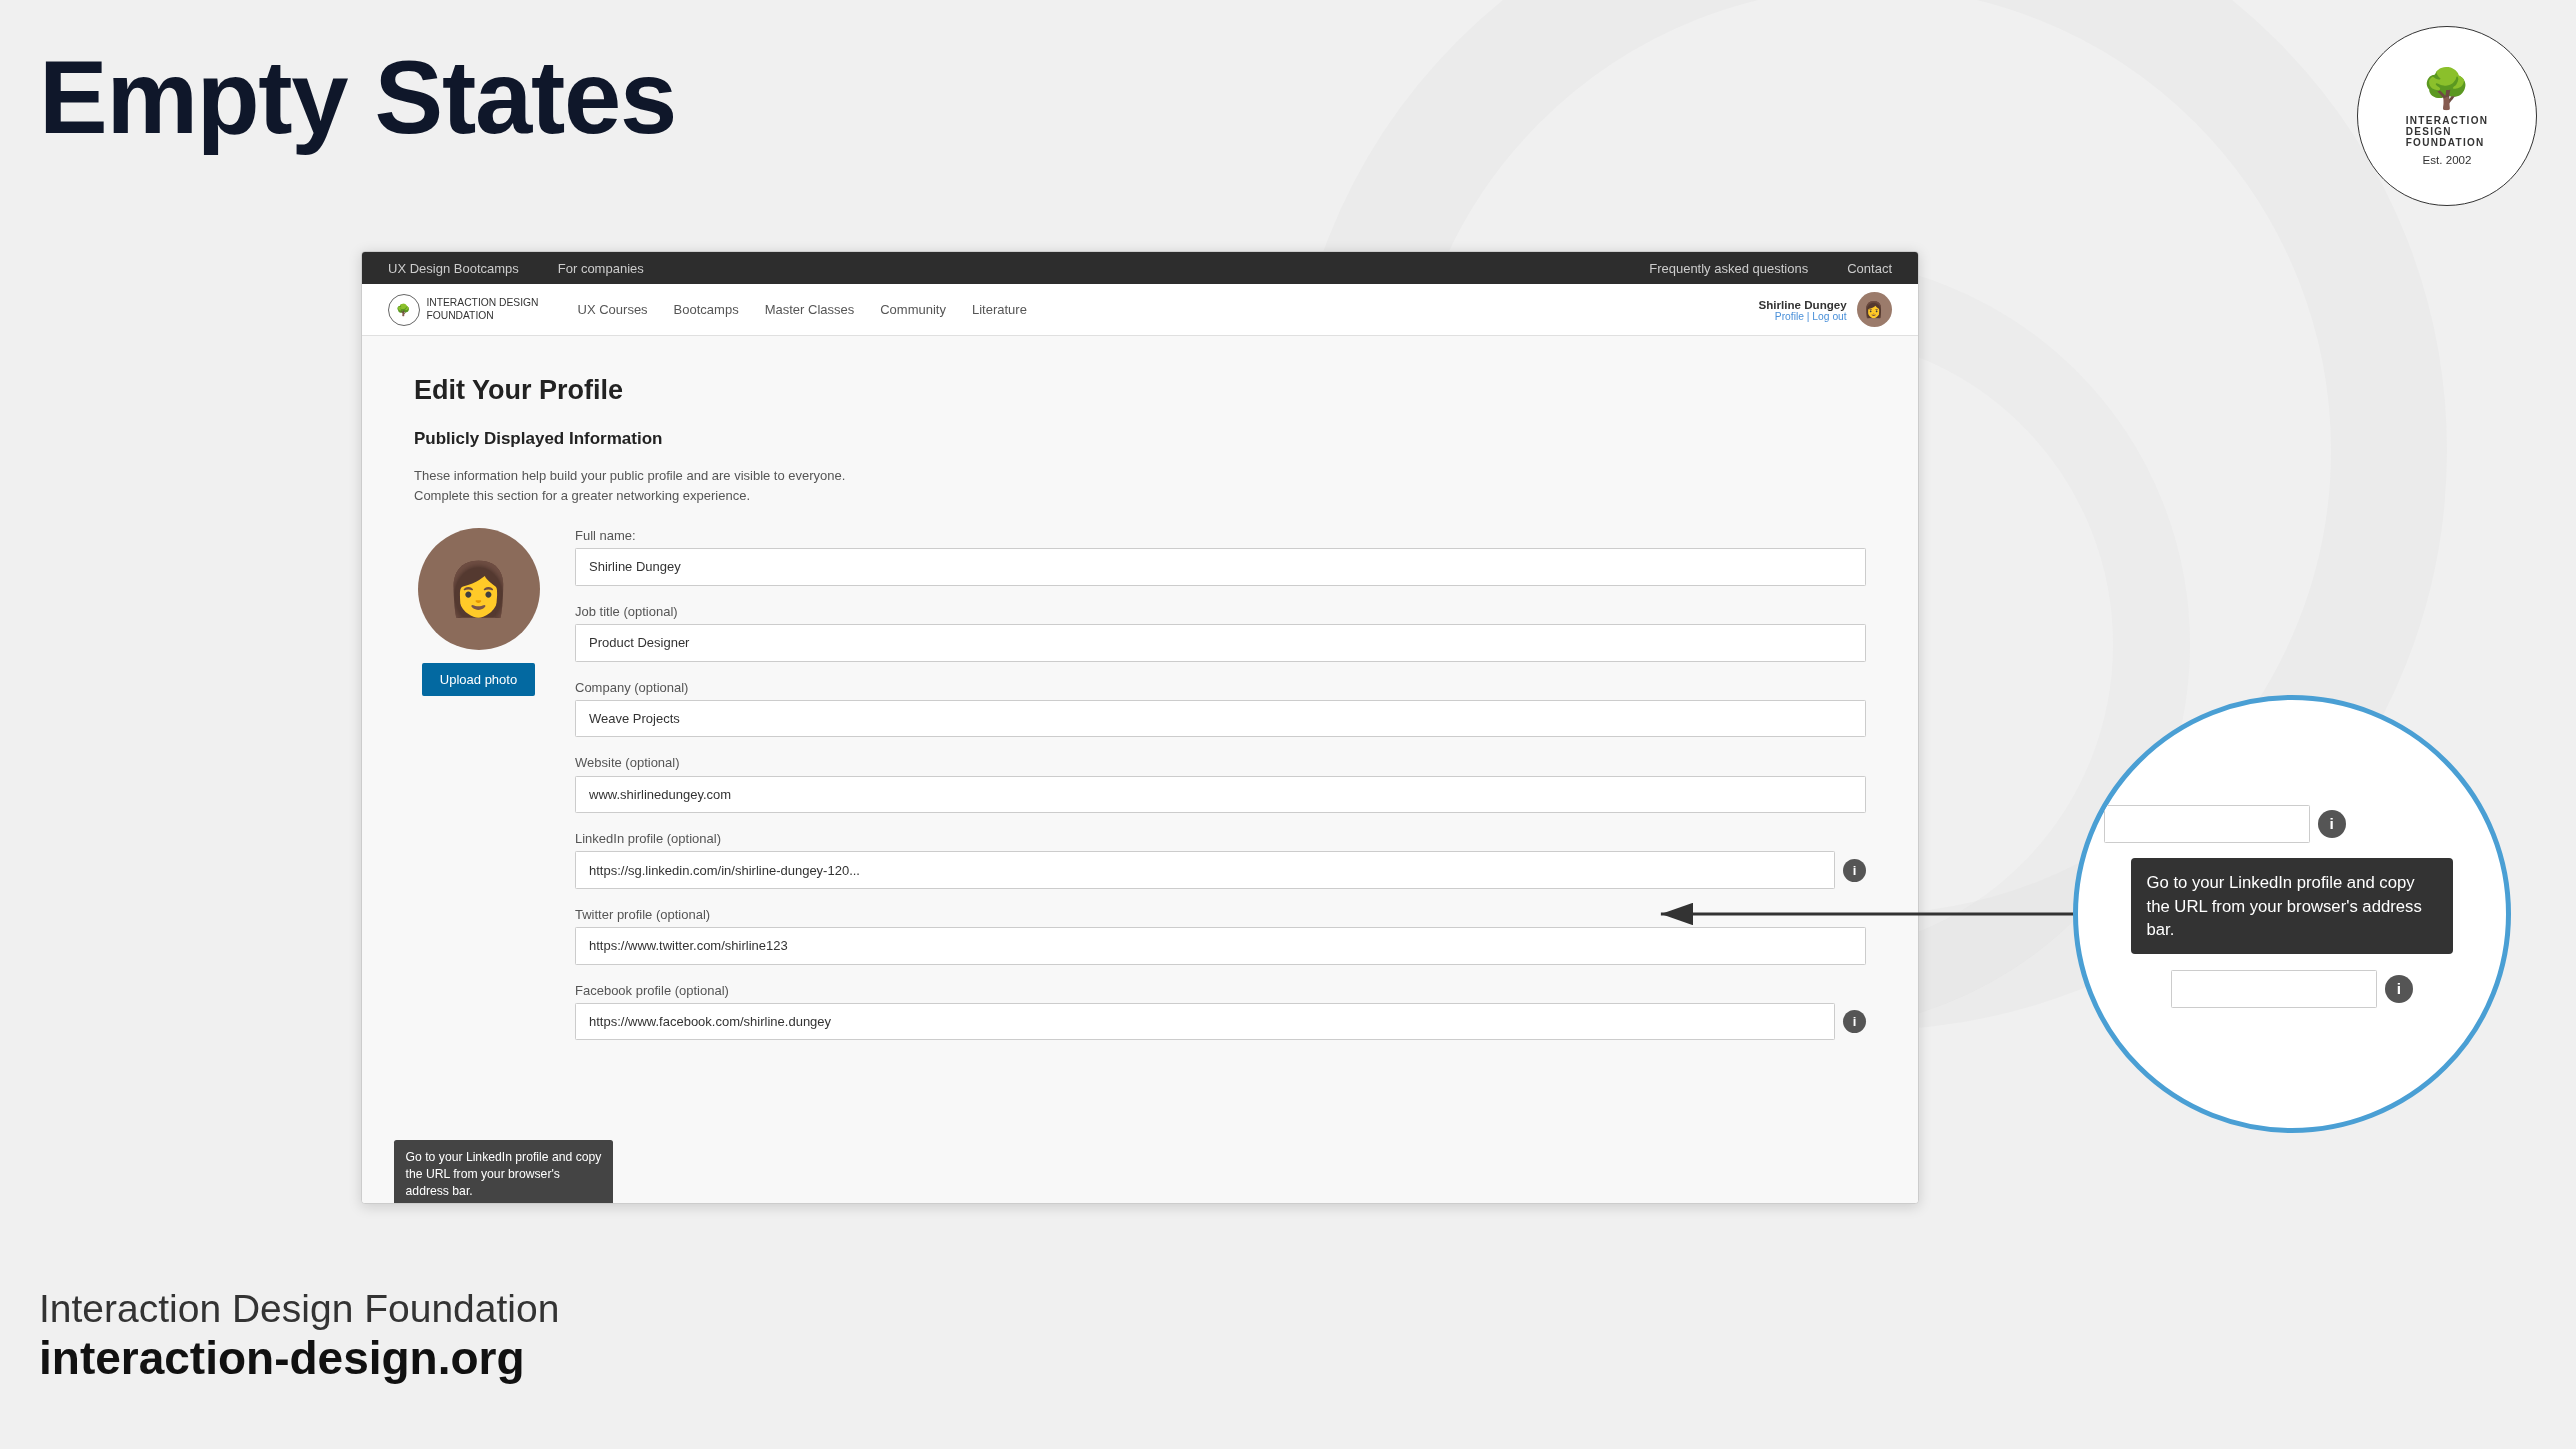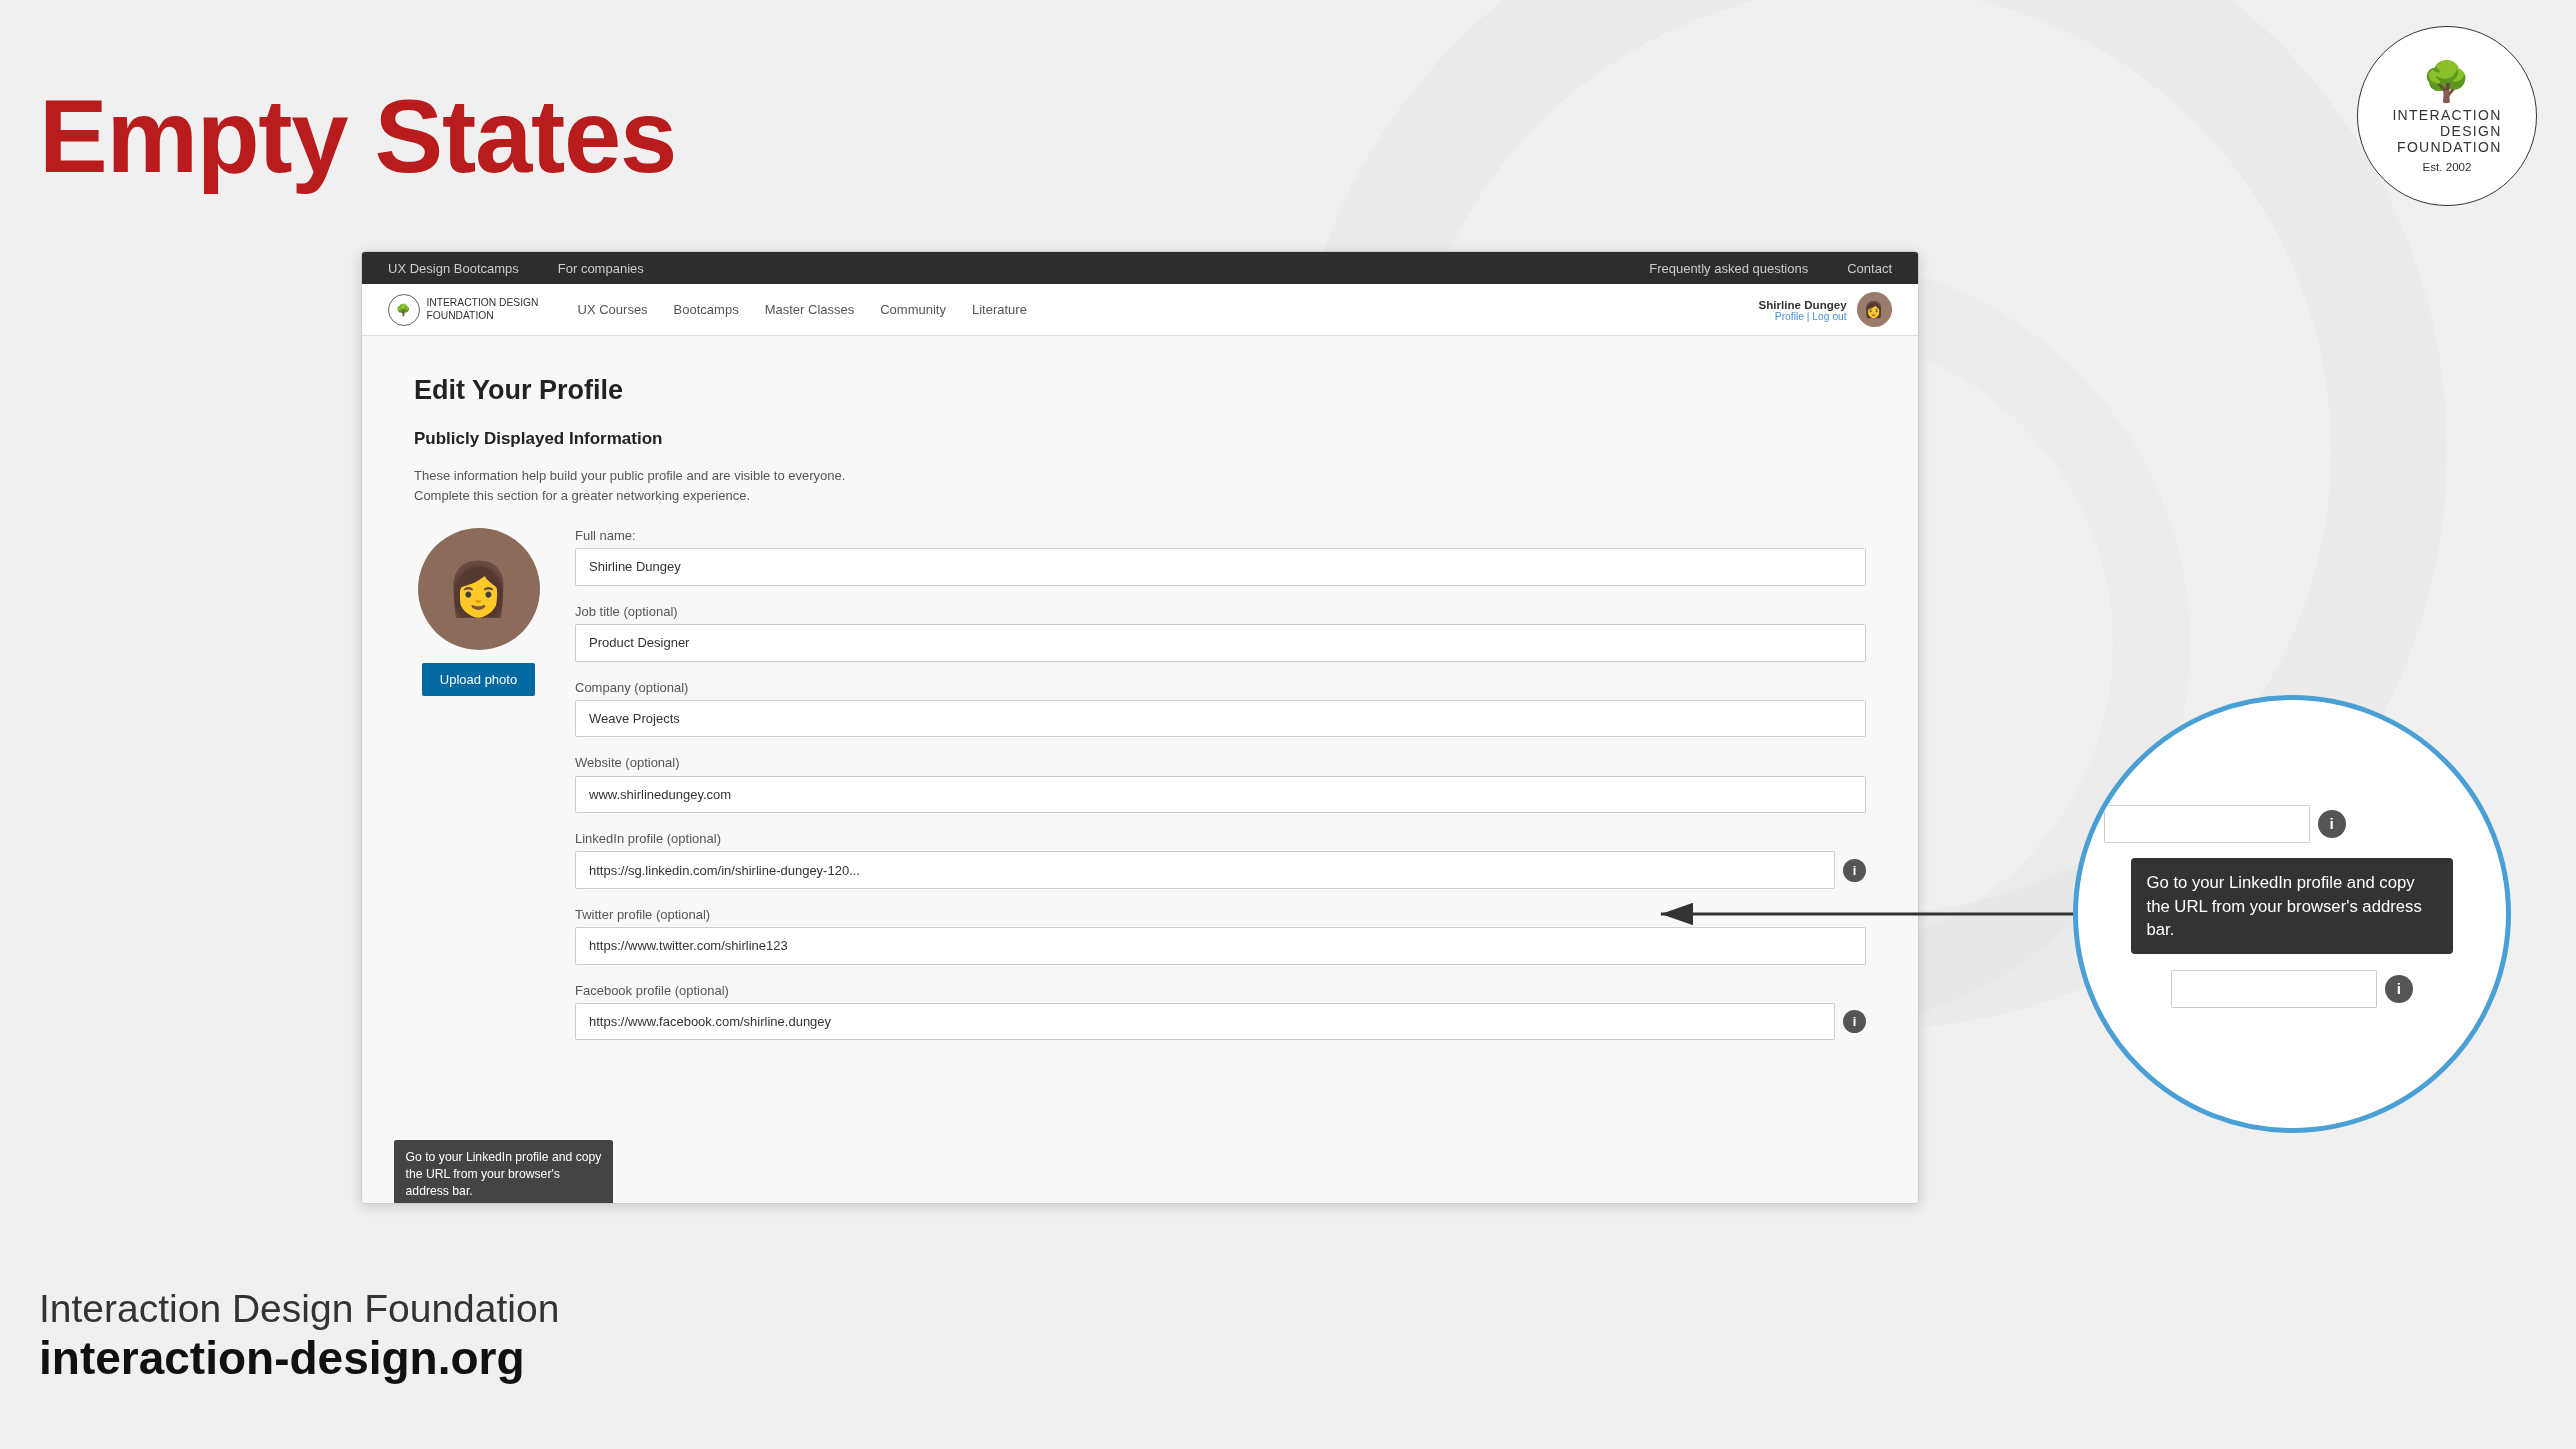--- a/index.html
+++ b/index.html
@@ -19,9 +19,8 @@
       left: 39px;
       font-size: 103px;
       font-weight: 900;
-      color: #b91c1c;
+      color: #0f172a;
       letter-spacing: -1.3px;
-      margin-top: 39px;
     }
 
     

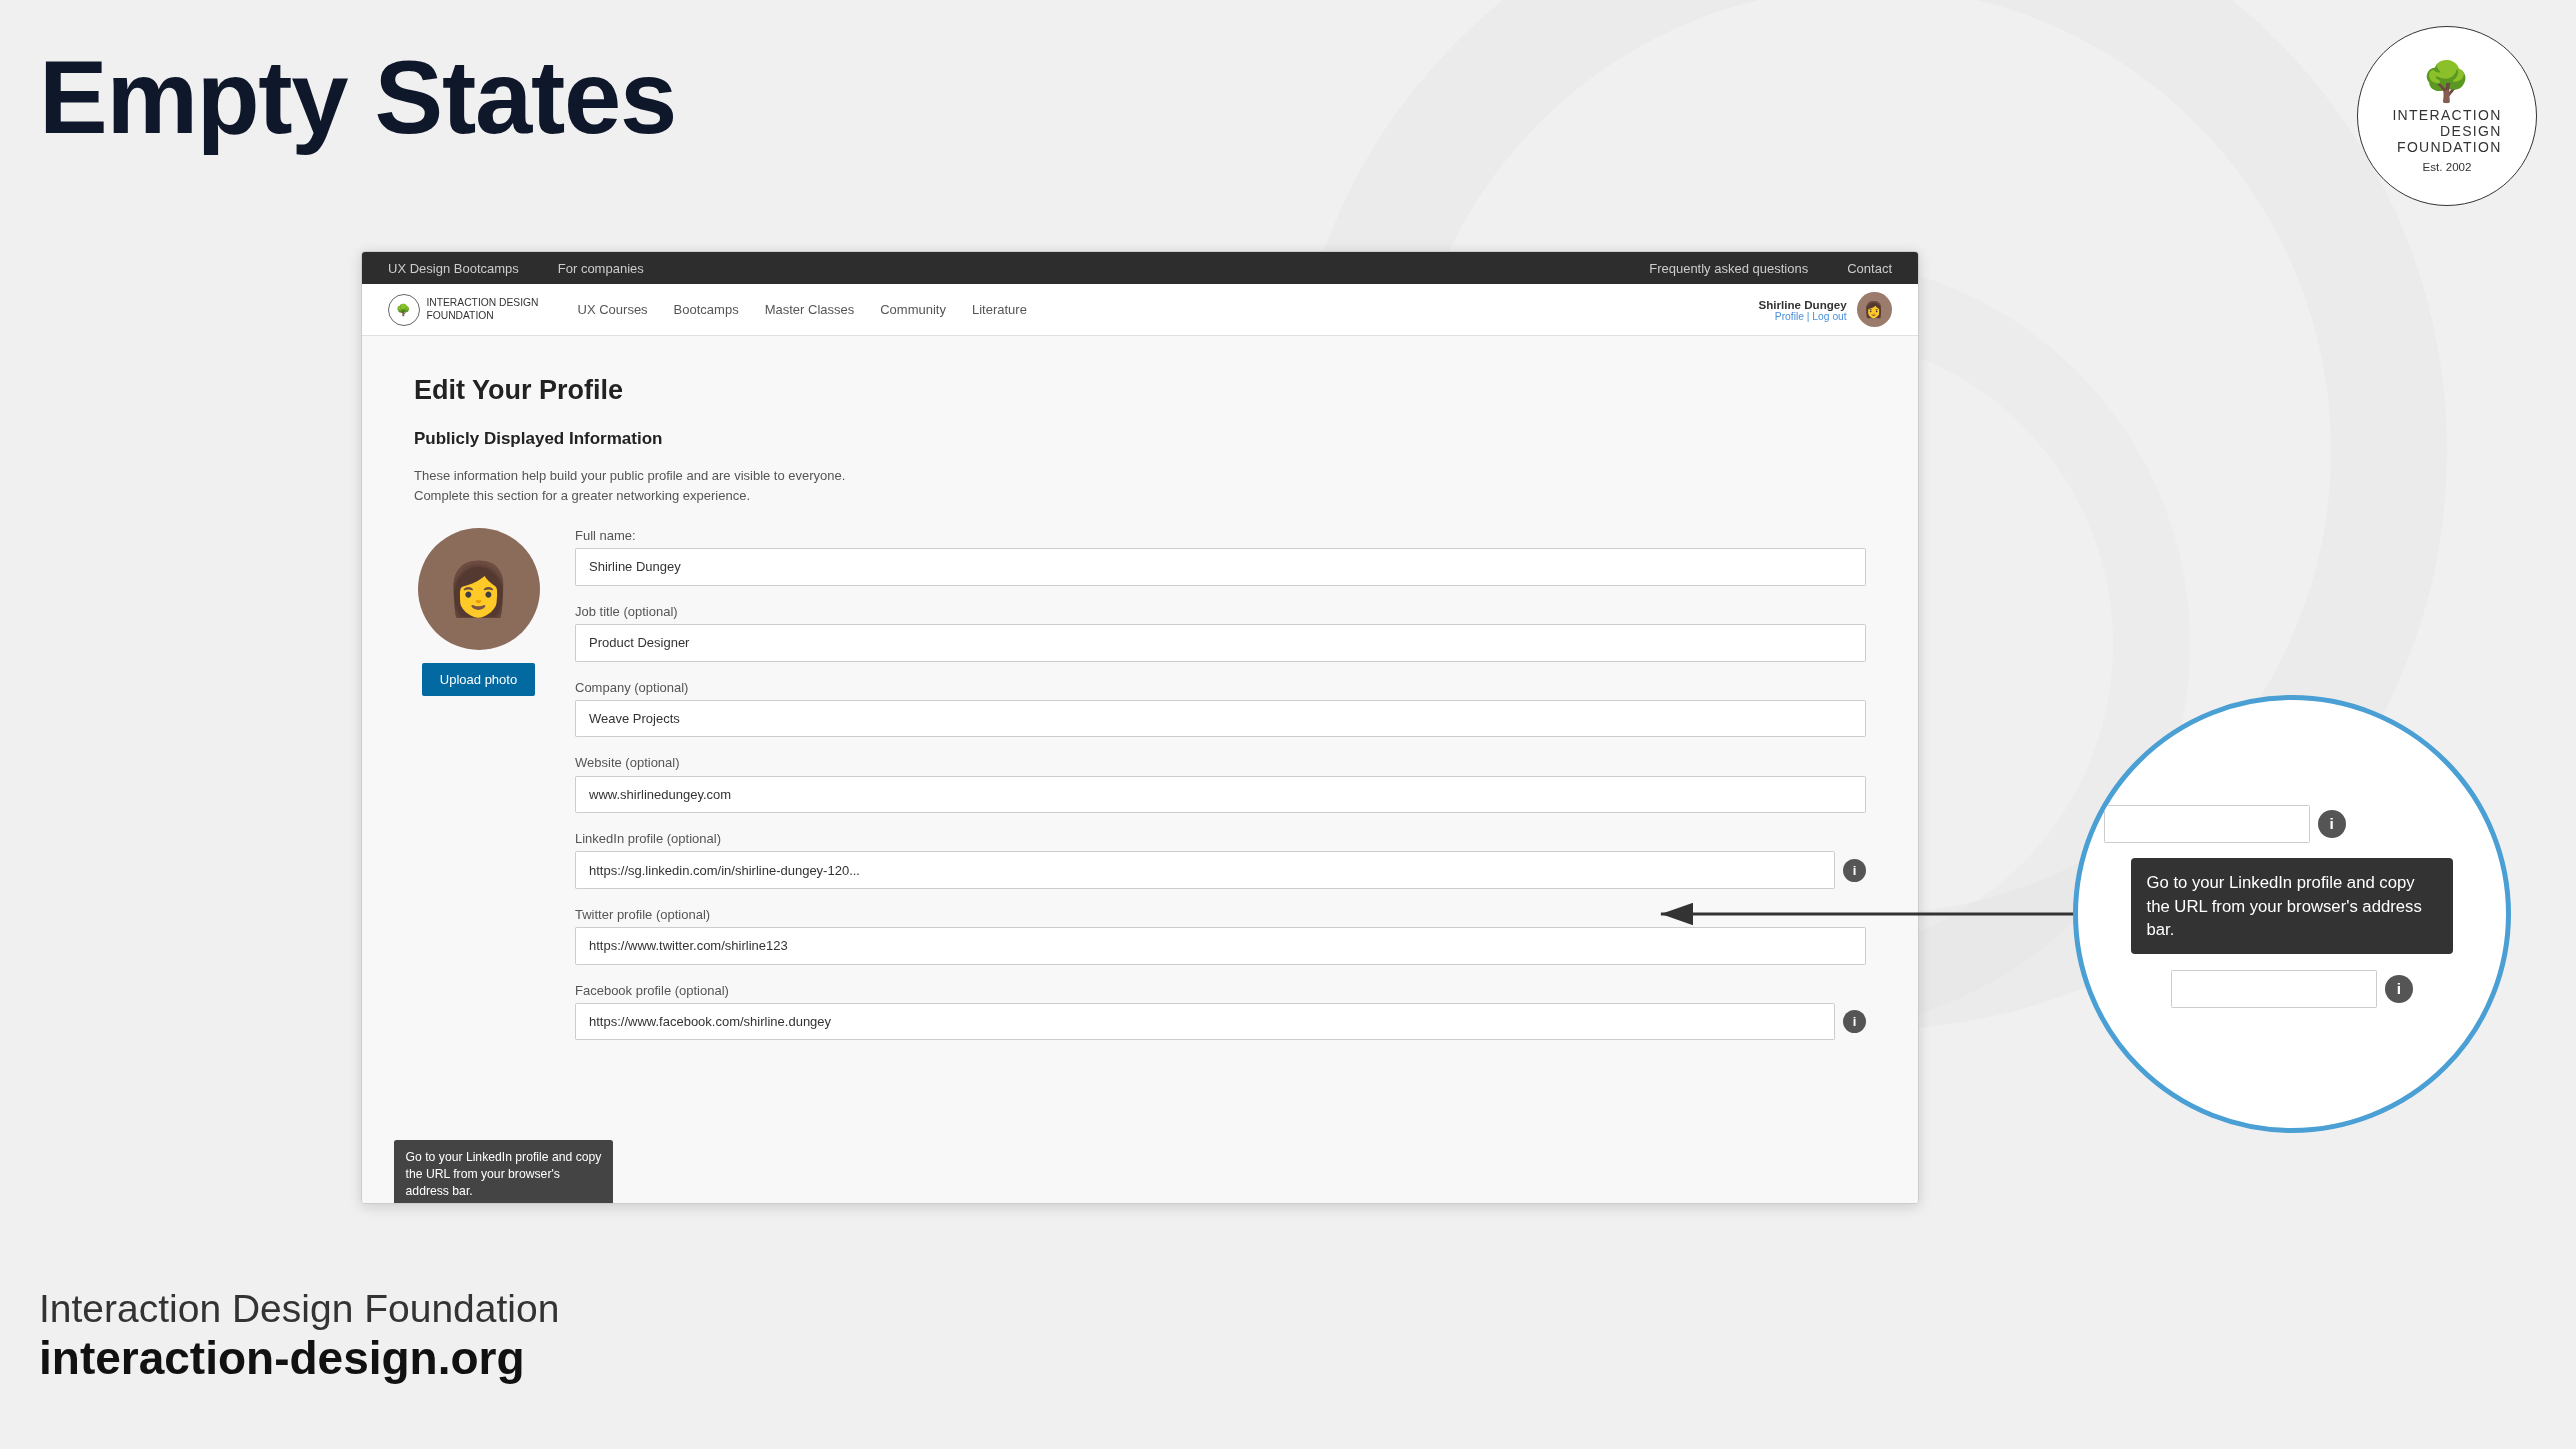--- a/index.html
+++ b/index.html
@@ -39,9 +39,9 @@
       background: white;
     }
     .idf-logo-text {
-      font-size: 14px;
-      font-weight: normal;
-      text-align: right;
+      font-size: 10px;
+      font-weight: bold;
+      text-align: left;
       color: #333;
       letter-spacing: 1.3px;
     }

